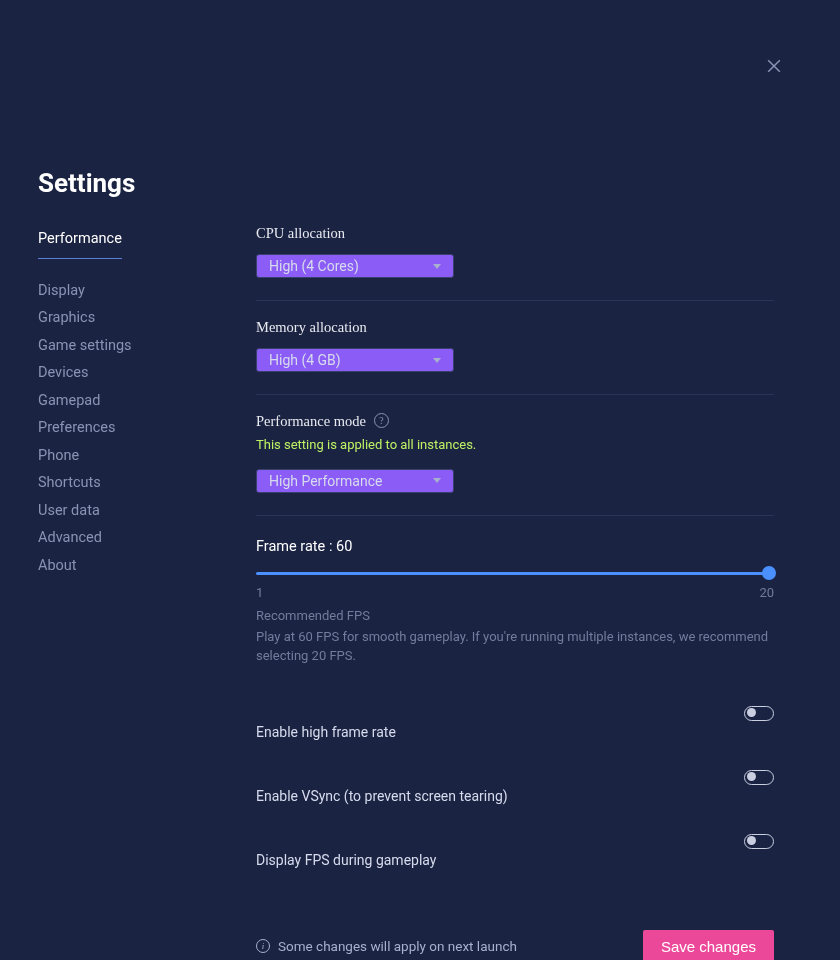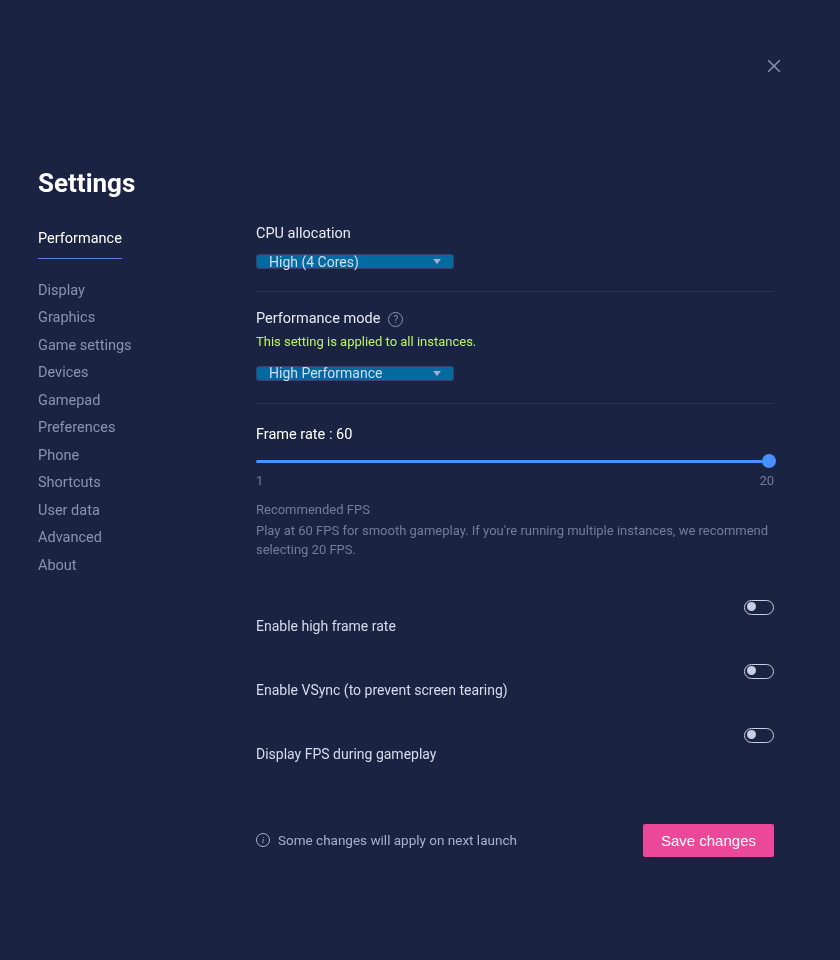--- a/index.html
+++ b/index.html
@@ -67,9 +67,10 @@
   .section:last-of-type { border-bottom: none; margin-bottom: 0; padding-bottom: 0;}
   .label-row {
     display: flex;
-    align-items: flex-end;
+    align-items: flex-start;
     gap: 8px;
     margin-bottom: 12px;
+    font-family: Liberation Serif, serif;
   }
   .field-label {
     font-size: 14.5px;

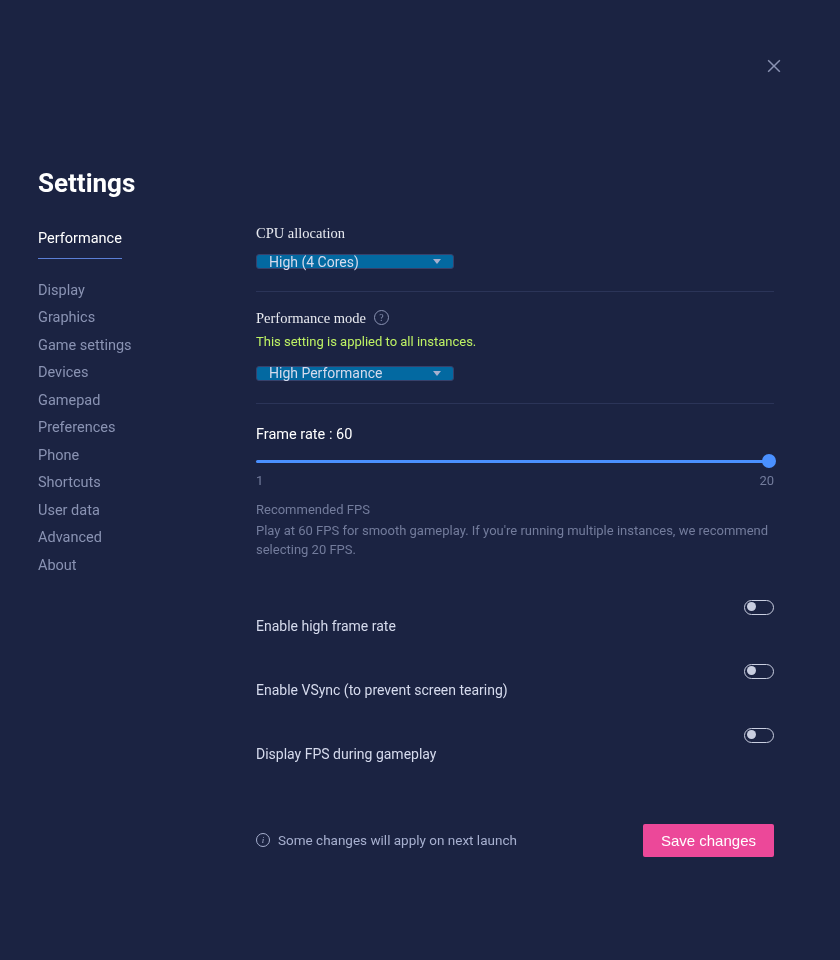--- a/index.html
+++ b/index.html
@@ -96,8 +96,8 @@
   }
   .select {
     width: 198px;
-    height: 15px;
-    background: #0369a1;
+    height: 24px;
+    background: #8b5cf6;
     border: 1px solid #37416b;
     border-radius: 3px;
     display: flex;

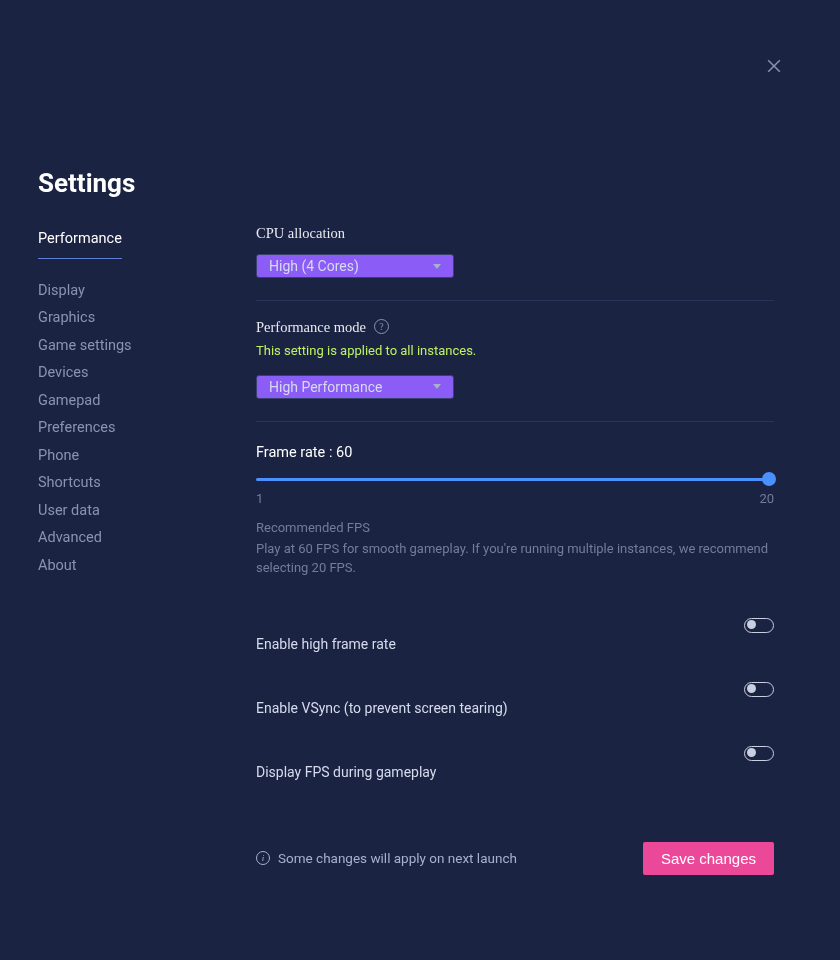--- a/index.html
+++ b/index.html
@@ -253,6 +253,15 @@
       </div>
     </div>
 
+    <div class="section">
+      <div class="label-row">
+        <span class="field-label">Memory allocation</span>
+      </div>
+      <div class="select">
+        <span>High (4 GB)</span>
+        <span class="caret"></span>
+      </div>
+    </div>
 
     <div class="section">
       <div class="label-row">

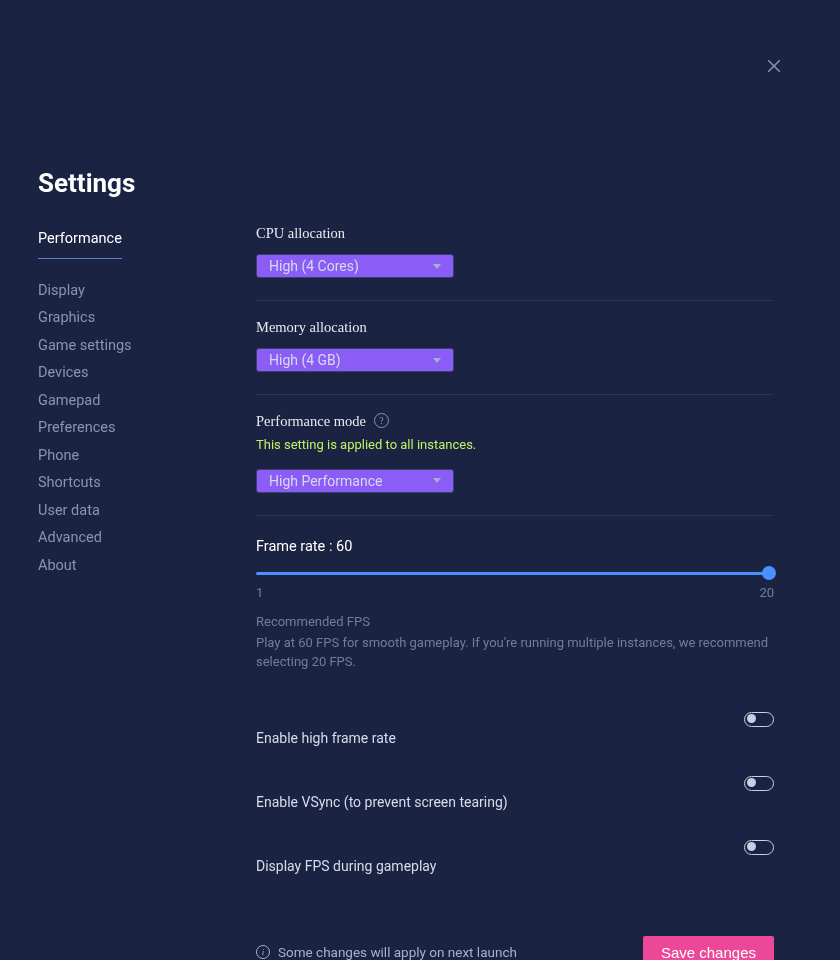--- a/index.html
+++ b/index.html
@@ -148,7 +148,7 @@
   .reco-title {
     font-size: 13px;
     color: #737c9c;
-    margin-top: 14px;
+    margin-top: 8px;
   }
   .reco-text {
     font-size: 13px;

